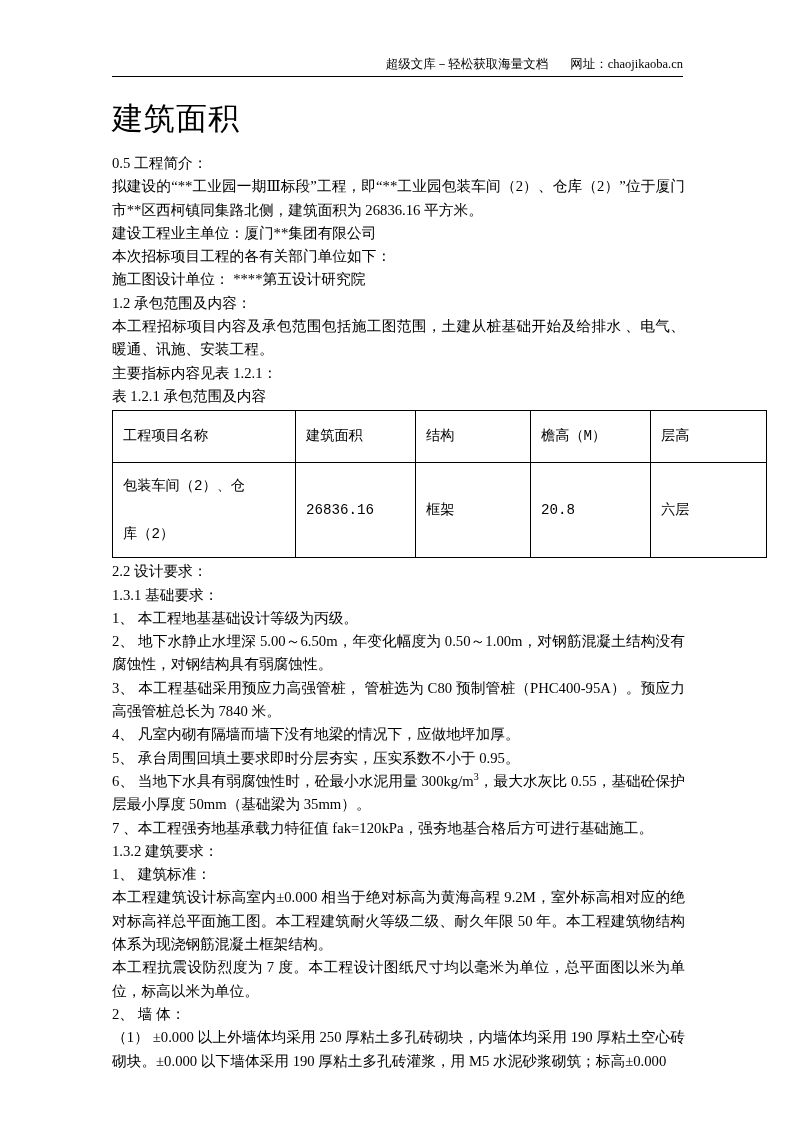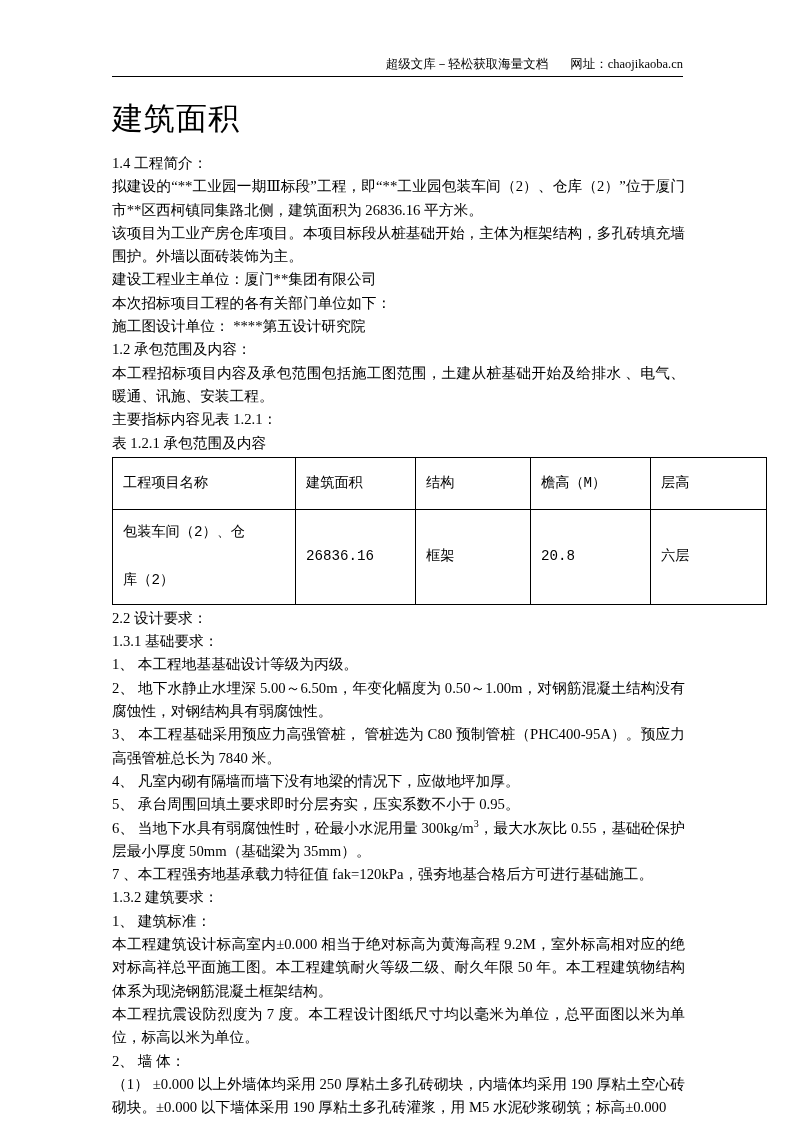--- a/index.html
+++ b/index.html
@@ -116,7 +116,7 @@
 
   <div class="body-block">
 
-    <p class="para nojust">1.4  工程简介：</p>
+    <p class="para nojust">0.5  工程简介：</p>
     <p class="para">拟建设的“**工业园一期Ⅲ标段”工程，即“**工业园包装车间（2）、仓库（2）”位于厦门市**区西柯镇同集路北侧，建筑面积为 26836.16  平方米。</p>
     <p class="para">该项目为工业产房仓库项目。本项目标段从桩基础开始，主体为框架结构，多孔砖填充墙围护。外墙以面砖装饰为主。</p>
     <p class="para nojust">建设工程业主单位：厦门**集团有限公司</p>

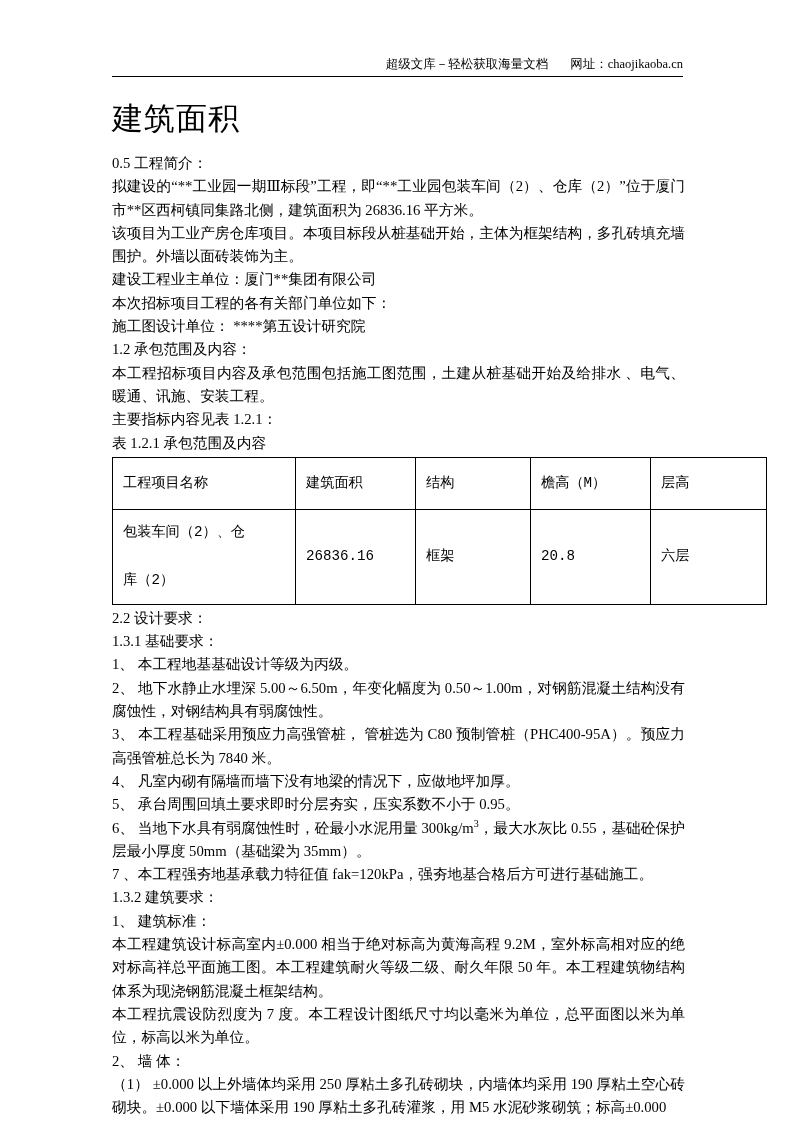--- a/index.html
+++ b/index.html
@@ -118,7 +118,6 @@
 
     <p class="para nojust">0.5  工程简介：</p>
     <p class="para">拟建设的“**工业园一期Ⅲ标段”工程，即“**工业园包装车间（2）、仓库（2）”位于厦门市**区西柯镇同集路北侧，建筑面积为 26836.16  平方米。</p>
-    <p class="para">该项目为工业产房仓库项目。本项目标段从桩基础开始，主体为框架结构，多孔砖填充墙围护。外墙以面砖装饰为主。</p>
     <p class="para nojust">建设工程业主单位：厦门**集团有限公司</p>
     <p class="para nojust">本次招标项目工程的各有关部门单位如下：</p>
     <p class="para nojust">施工图设计单位：  ****第五设计研究院</p>

